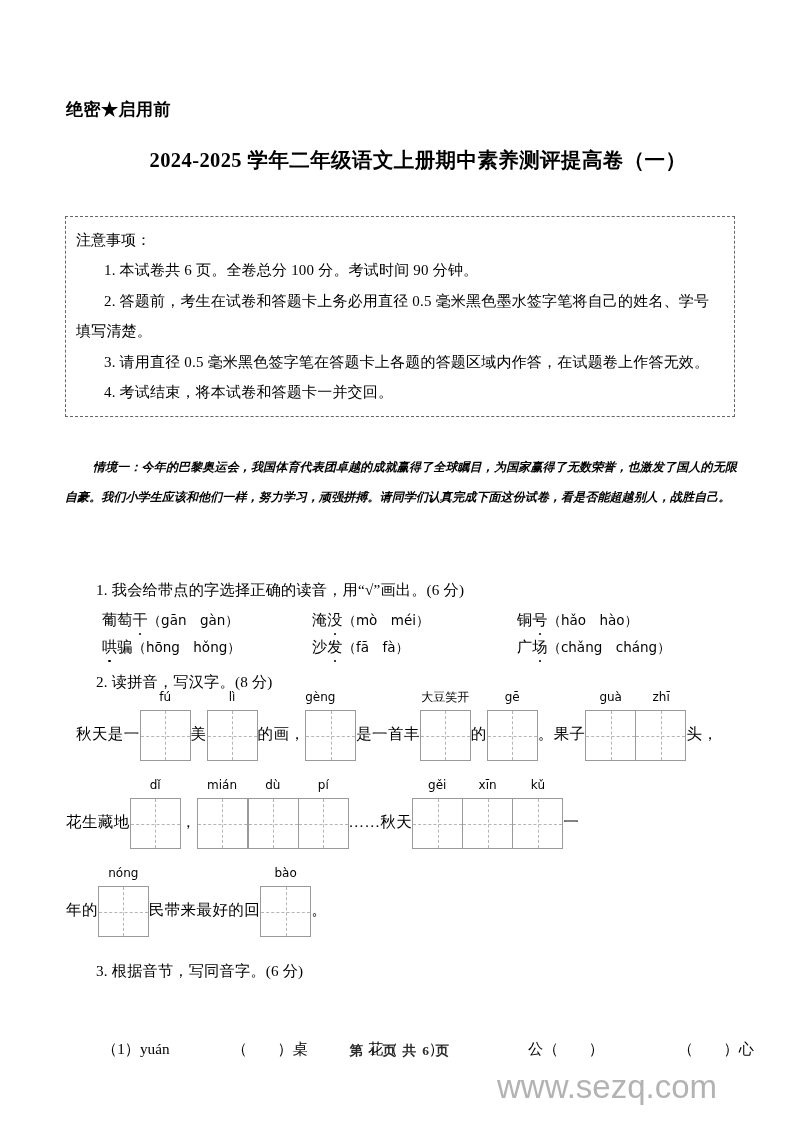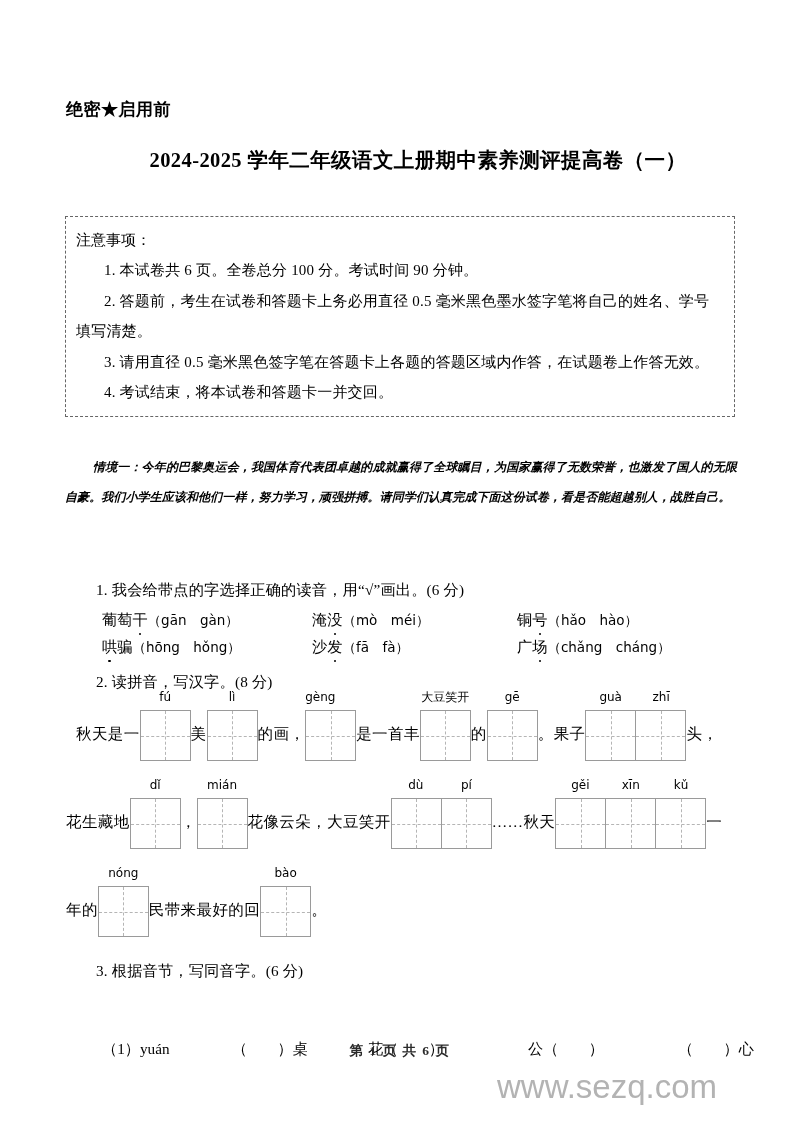--- a/index.html
+++ b/index.html
@@ -328,7 +328,6 @@
           <span class="grid-cell"></span>
         </span>
       </span>
-      <span class="tl-text">花像云朵，大豆笑开</span>
       <span class="grid-wrap">
         <span class="py" style="display: flex; align-items: flex-end;">
           <span style="flex: 1 1 0%; text-align: center;">dù</span>

